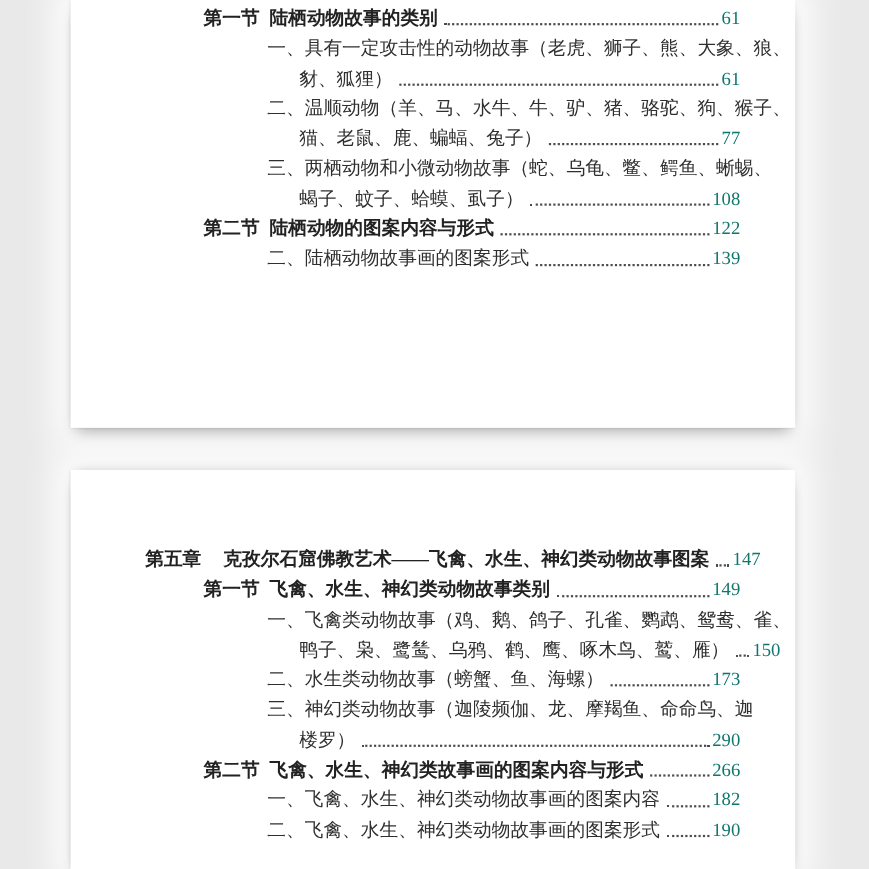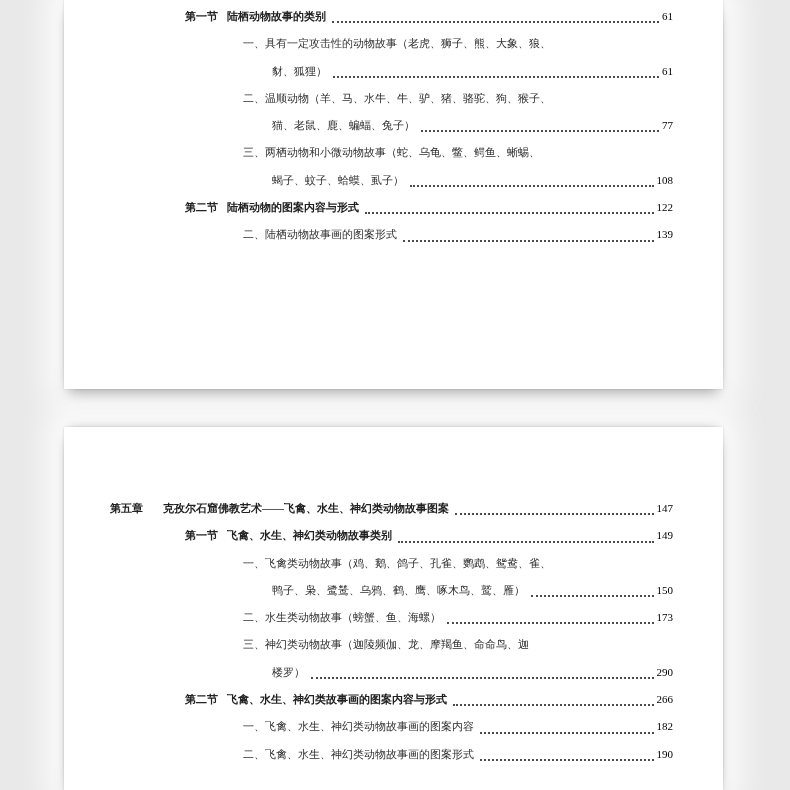--- a/index.html
+++ b/index.html
@@ -23,7 +23,7 @@
     display:flex;align-items:stretch;
     height:27.3px;line-height:27.3px;
     padding-right:50px;box-sizing:border-box;
-    font-size:11px;color:#2f2f2f;white-space:nowrap;overflow:hidden;
+    font-size:17px;color:#2f2f2f;white-space:nowrap;overflow:hidden;
   }
   .line.bold{font-weight:bold;color:#222;}
   .line.chapter{padding-left:46px;align-items:center;}

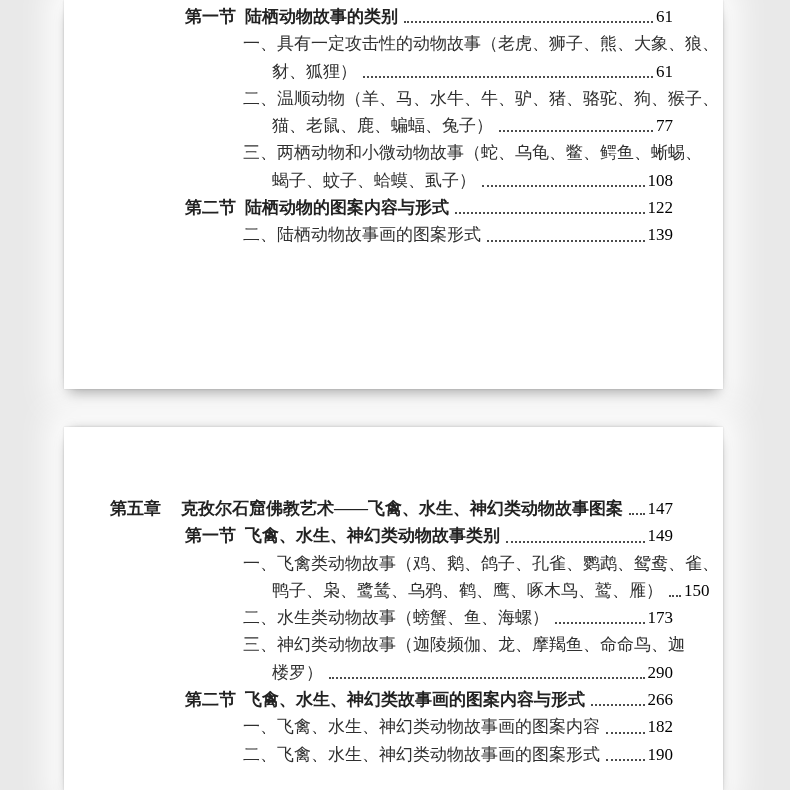--- a/index.html
+++ b/index.html
@@ -38,7 +38,7 @@
     margin:0 3px 7px 6px;
     font-weight:normal;
   }
-  .pageno{flex:0 0 auto;font-weight:normal;color:#000000;}
+  .pageno{flex:0 0 auto;font-weight:normal;color:#0f766e;}
 </style>
 </head>
 <body>

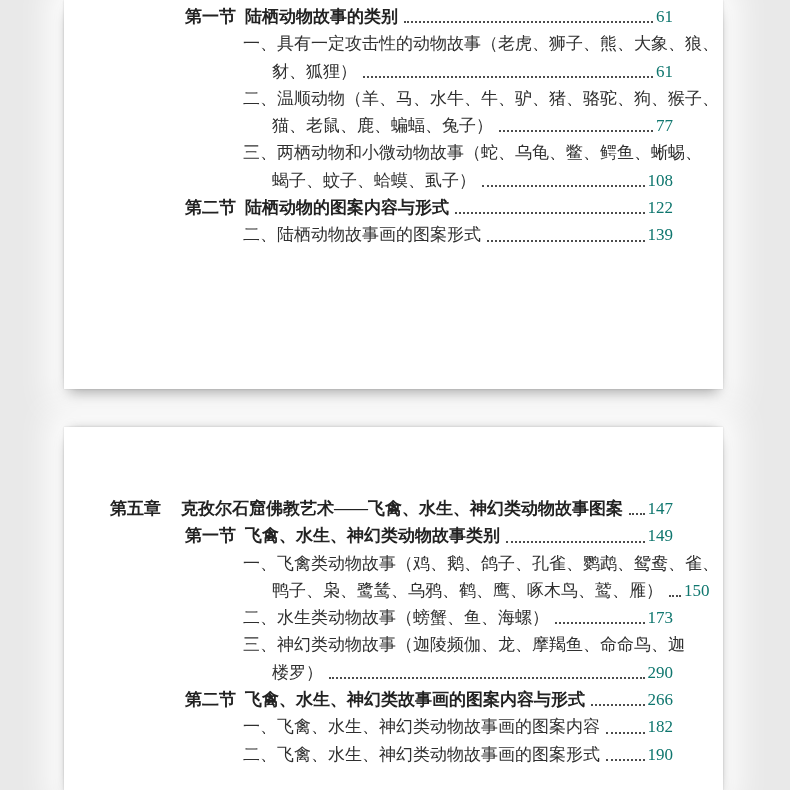--- a/index.html
+++ b/index.html
@@ -26,7 +26,7 @@
     font-size:17px;color:#2f2f2f;white-space:nowrap;overflow:hidden;
   }
   .line.bold{font-weight:bold;color:#222;}
-  .line.chapter{padding-left:46px;align-items:center;}
+  .line.chapter{padding-left:68px;align-items:center;}
   .line.section{padding-left:121px;}
   .line.item{padding-left:179px;text-align:right;}
   .line.cont{padding-left:208px;}

